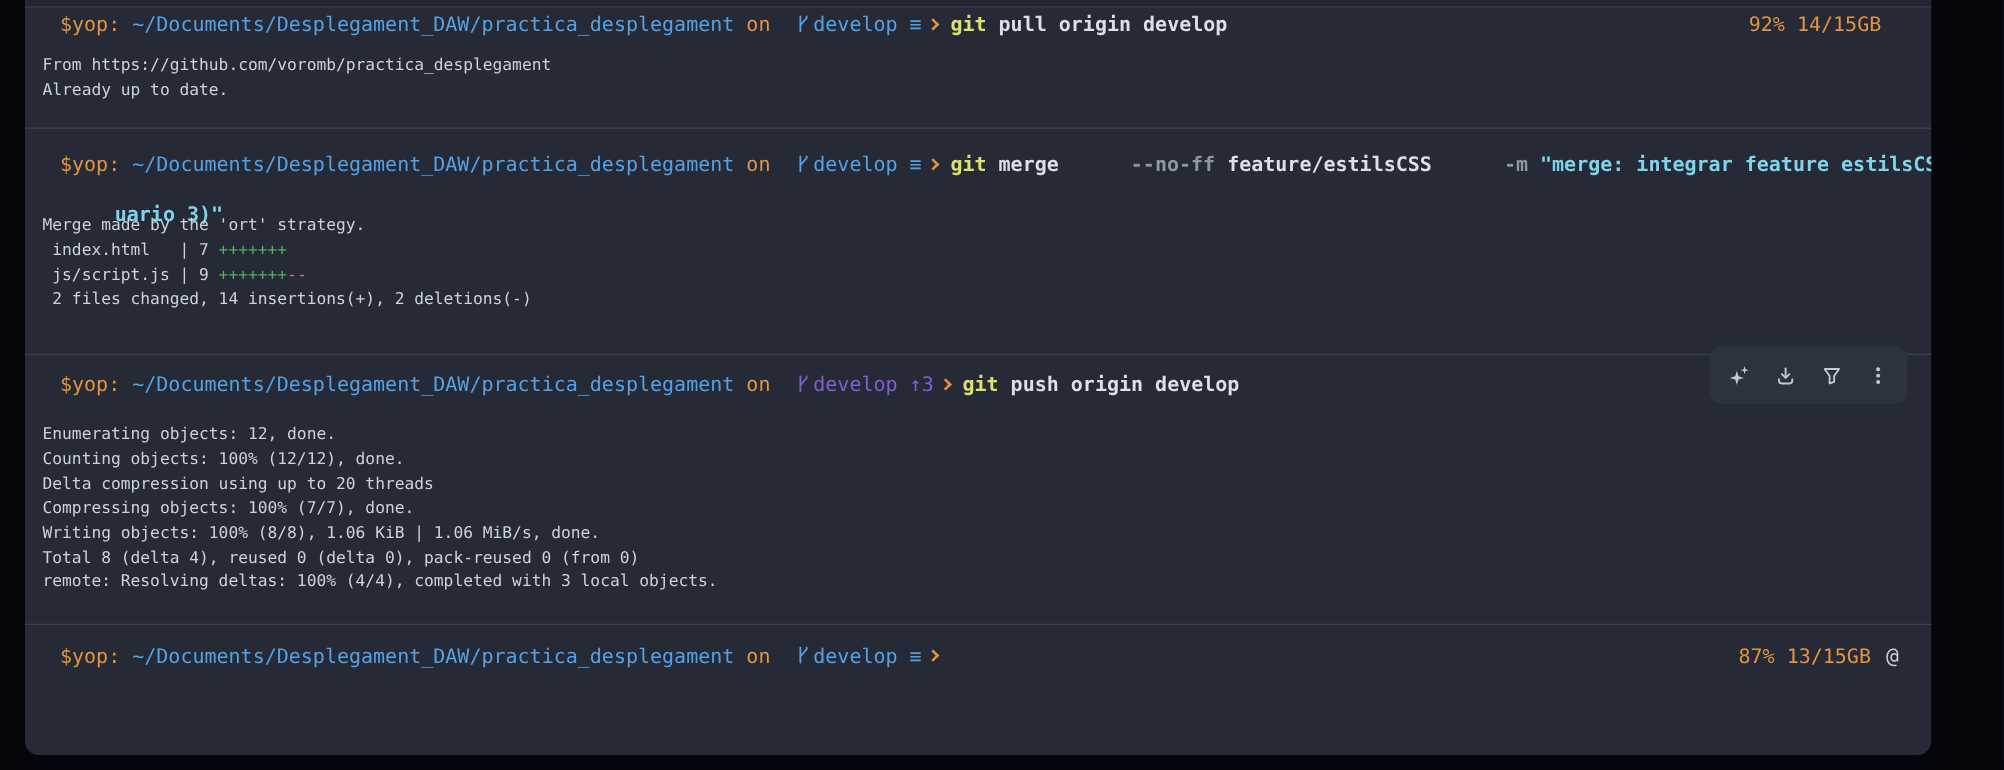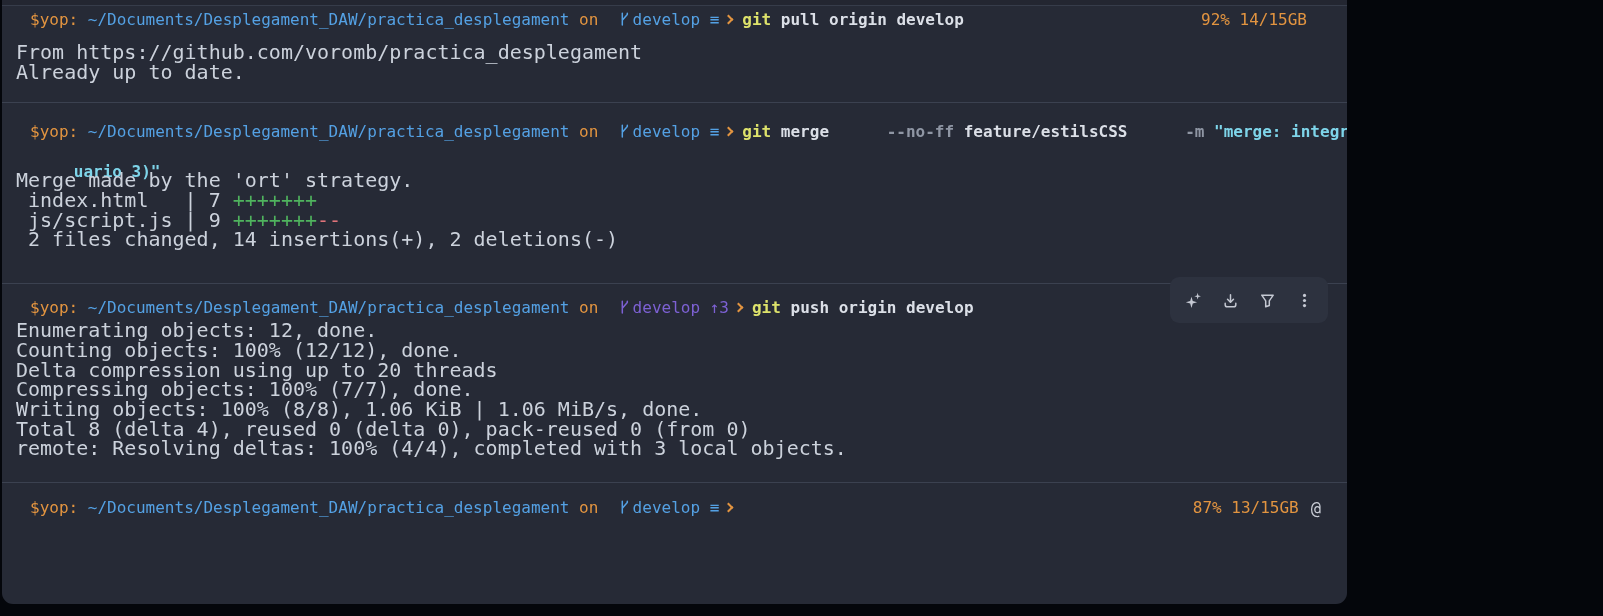--- a/index.html
+++ b/index.html
@@ -13,7 +13,7 @@
   html,body{margin:0;padding:0;}
   body{width:1603px;height:616px;background:#04060b;overflow:hidden;position:relative;
        font-family:"DejaVu Sans Mono","Liberation Mono",monospace;}
-  .terminal{position:absolute;top:0;left:2px;width:1345px;height:604px;background:var(--bg);
+  .terminal{position:absolute;top:0;left:20px;width:1525px;height:604px;background:var(--bg);
             border-radius:0 0 11px 11px;overflow:hidden;}
   .tail{height:6px;background:var(--tail);border-bottom:1px solid #363c4a;}
   .block{width:100%;}

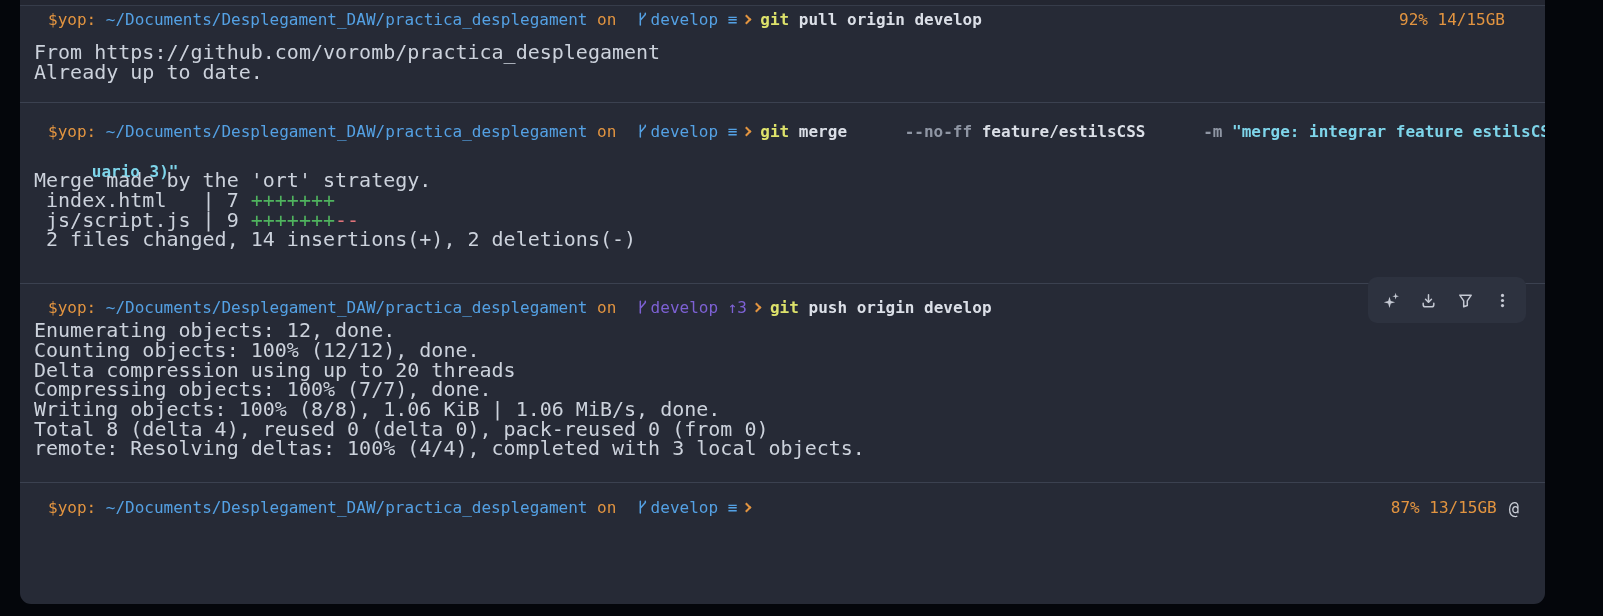--- a/index.html
+++ b/index.html
@@ -27,7 +27,7 @@
   .cmd-wrap2{height:20px;line-height:20px;white-space:pre;padding-left:14px;font-size:16px;}
   .right{margin-left:auto;display:flex;align-items:flex-start;gap:12px;}
   .b4 .cmd{padding-right:26px;}
-  .out{padding-left:14px;font-size:20px;color:var(--out);}
+  .out{padding-left:14px;font-size:13px;color:var(--out);}
   .out .ln{height:19.7px;line-height:19.7px;white-space:pre;}
   .b1 .out{margin-top:13px;}
   .b2 .out{margin-top:9px;}

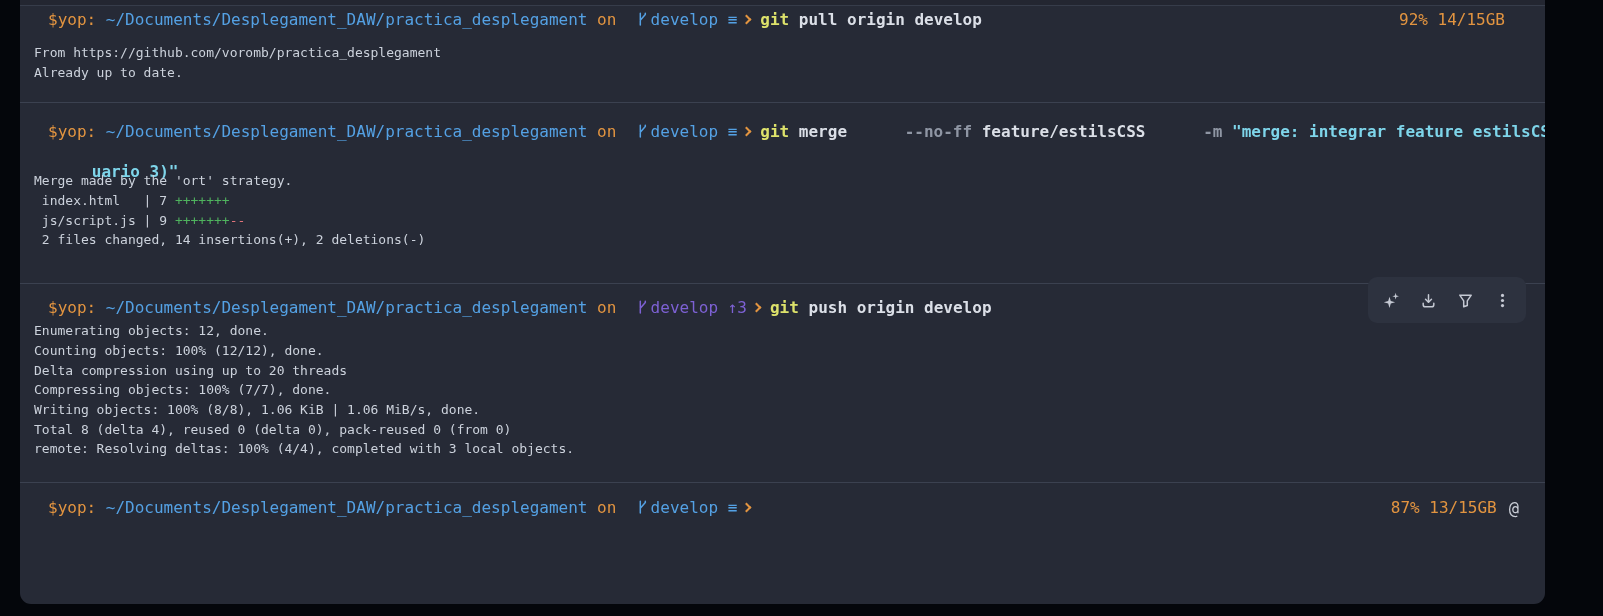--- a/index.html
+++ b/index.html
@@ -31,7 +31,7 @@
   .out .ln{height:19.7px;line-height:19.7px;white-space:pre;}
   .b1 .out{margin-top:13px;}
   .b2 .out{margin-top:9px;}
-  .b3 .out{margin-top:3px;}
+  .b3 .out{margin-top:20px;}
   .o{color:var(--orange);}
   .bl{color:var(--blue);text-align:right;}
   .pu{color:var(--purple);}

